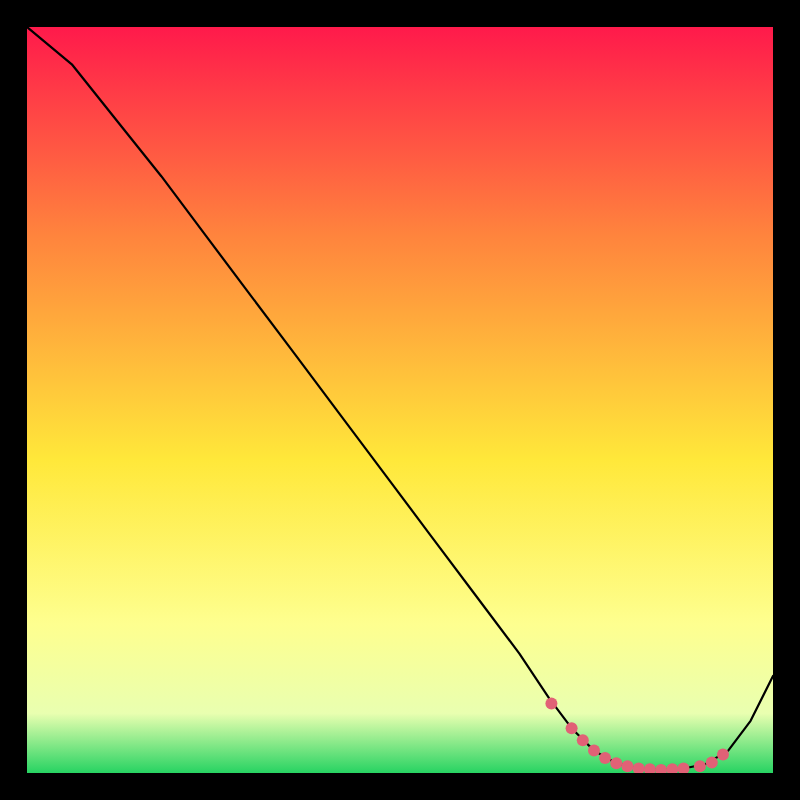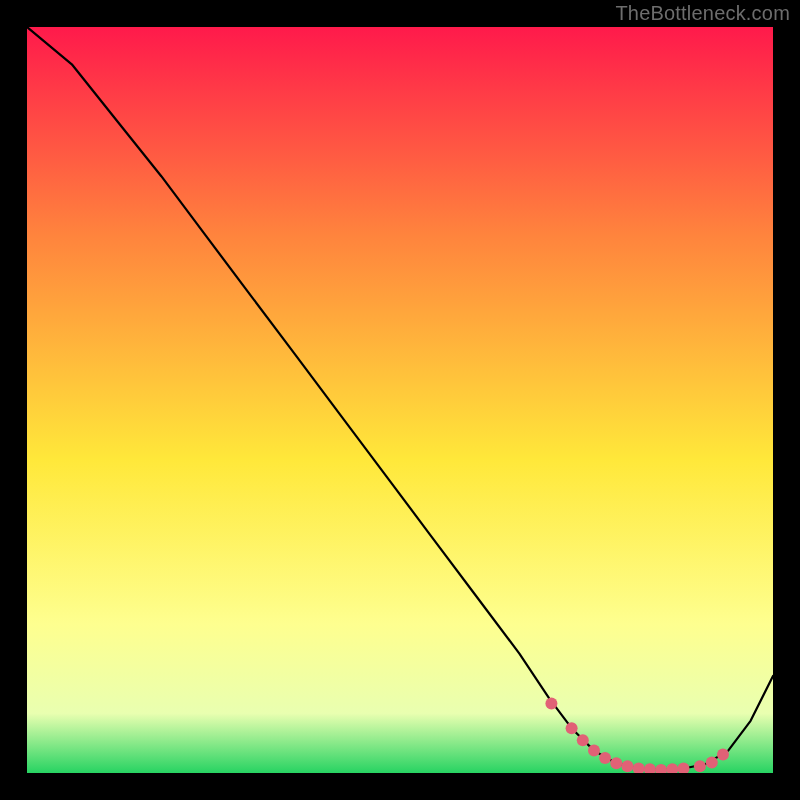--- a/index.html
+++ b/index.html
@@ -46,7 +46,6 @@
 
 <div class="frame">
 
-  <div class="watermark">TheBottleneck.com</div>
 
   <div class="plot-wrap">
     <svg viewBox="0 0 746 746">

